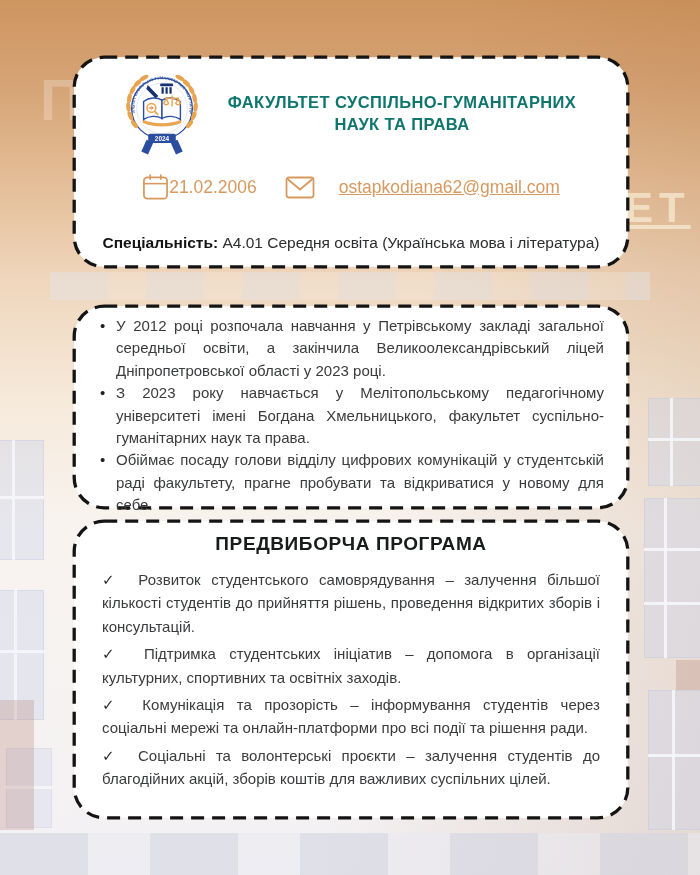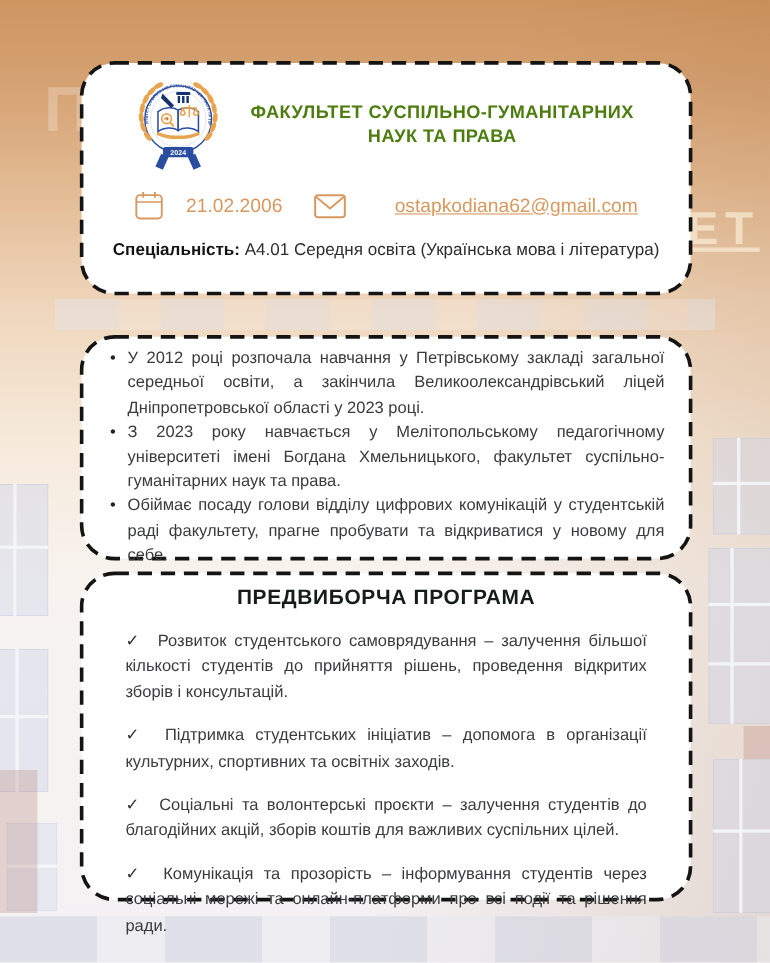--- a/index.html
+++ b/index.html
@@ -49,7 +49,7 @@
   .toprow{display:flex;align-items:center;padding:10px 24px 0 44px;height:96px;}
   .logo-wrap{width:92px;height:96px;flex:0 0 auto;}
   .fac-title{
-    flex:1;text-align:center;color:#4d7c0f;font-weight:bold;
+    flex:1;text-align:center;color:#0f766e;font-weight:bold;
     font-size:16.5px;line-height:22px;letter-spacing:.4px;
     text-transform:uppercase;padding-right:10px;
   }

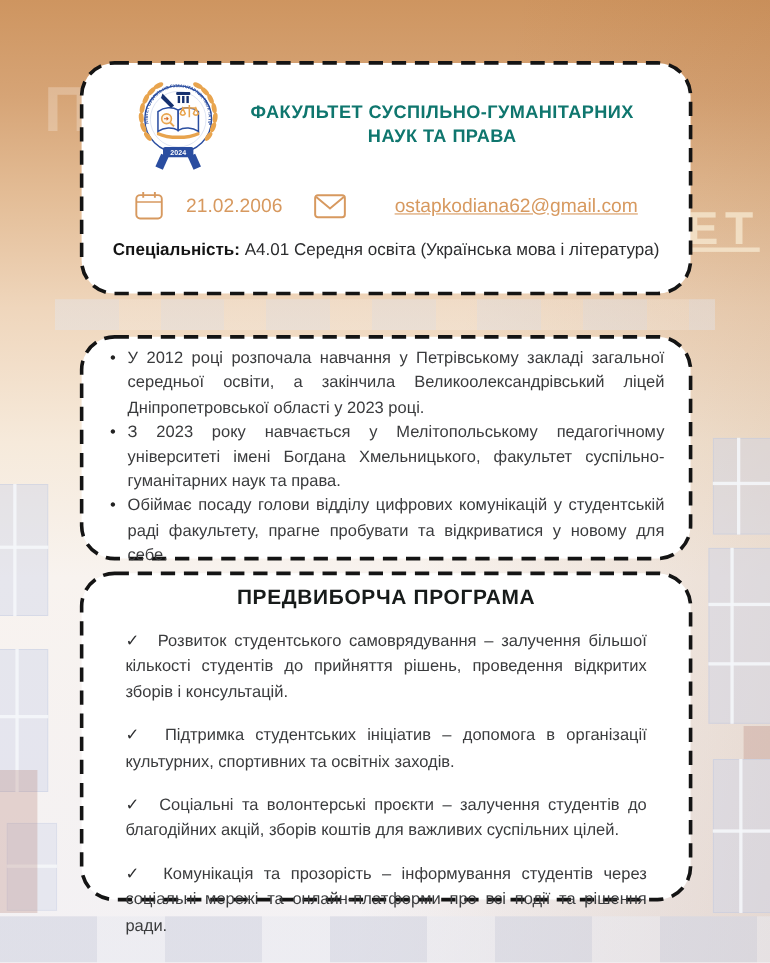--- a/index.html
+++ b/index.html
@@ -61,7 +61,7 @@
     margin-top:12px;display:flex;justify-content:center;align-items:center;gap:28px;
     color:#D7995F;font-size:17.5px;
   }
-  .contact .item{display:flex;align-items:center;gap:20px;}
+  .contact .item{display:flex;align-items:center;gap:0;}
   .contact a{color:#D7995F;text-decoration:underline;margin-left:24px;}
   .specialty{margin-top:18px;text-align:center;font-size:15.5px;color:#2c2d2f;}
   .specialty b{color:#141414;}

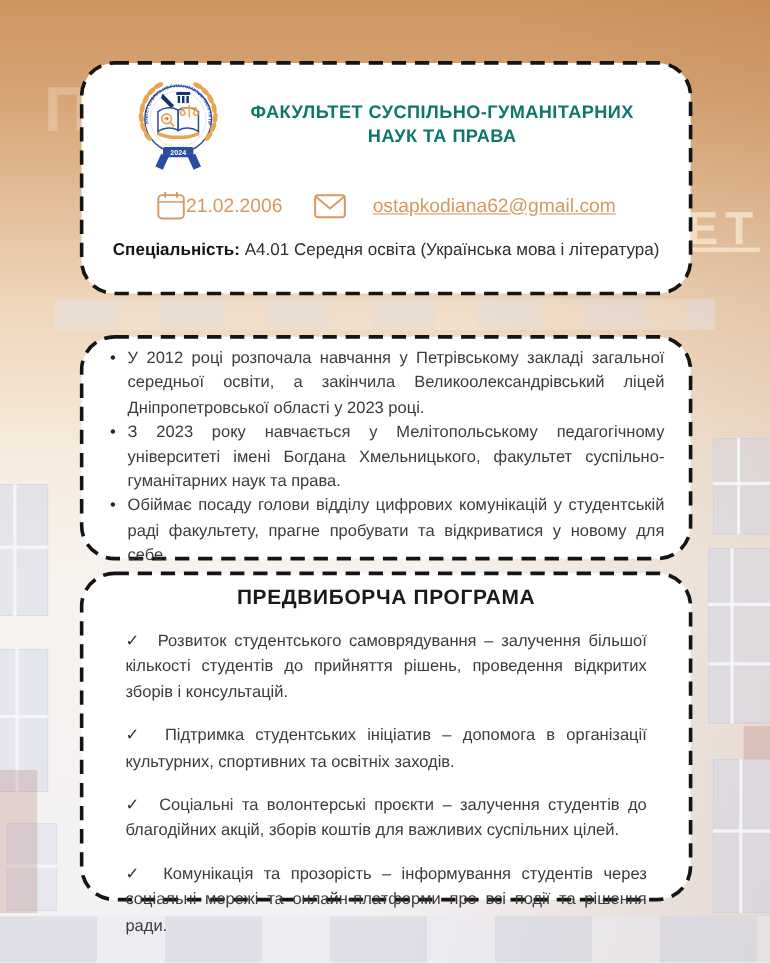--- a/index.html
+++ b/index.html
@@ -63,7 +63,7 @@
   }
   .contact .item{display:flex;align-items:center;gap:0;}
   .contact a{color:#D7995F;text-decoration:underline;margin-left:24px;}
-  .specialty{margin-top:18px;text-align:center;font-size:15.5px;color:#2c2d2f;}
+  .specialty{margin-top:33px;text-align:center;font-size:15.5px;color:#2c2d2f;}
   .specialty b{color:#141414;}
 
   

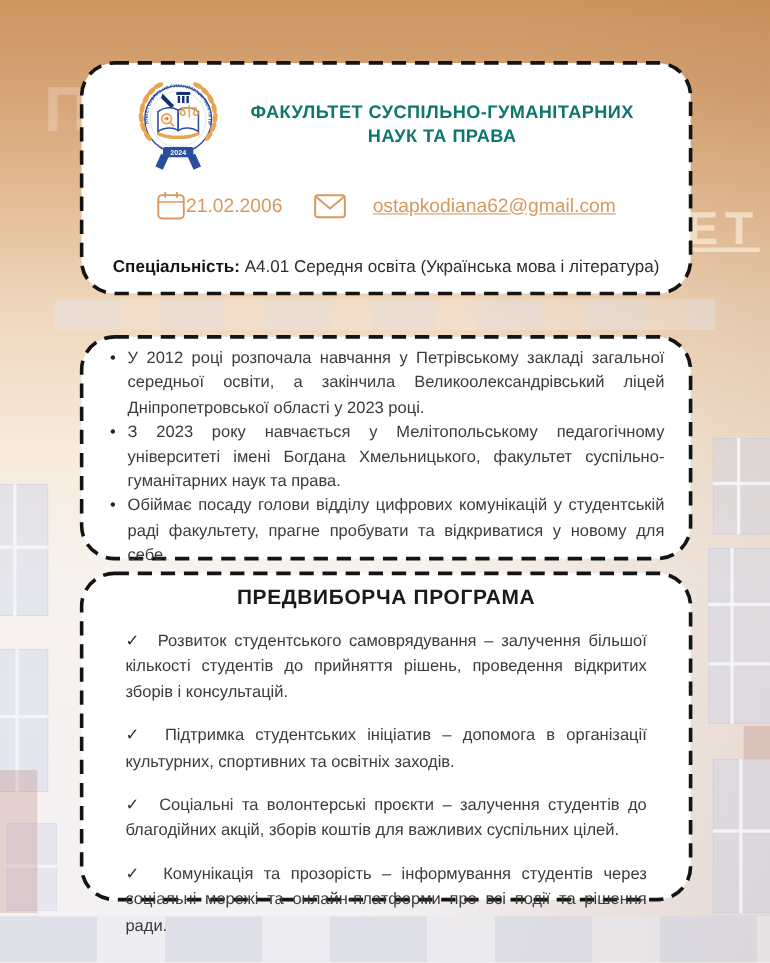--- a/index.html
+++ b/index.html
@@ -81,7 +81,7 @@
     letter-spacing:.6px;margin:0 0 13px 0;
   }
   .prog-item{
-    margin:16px;font-size:15px;line-height:23.4px;color:#3a3b3d;text-align:justify;
+    margin:4px;font-size:15px;line-height:23.4px;color:#3a3b3d;text-align:justify;
   }
   .prog-item .check{margin-right:7px;color:#2e2f31;}
 </style>

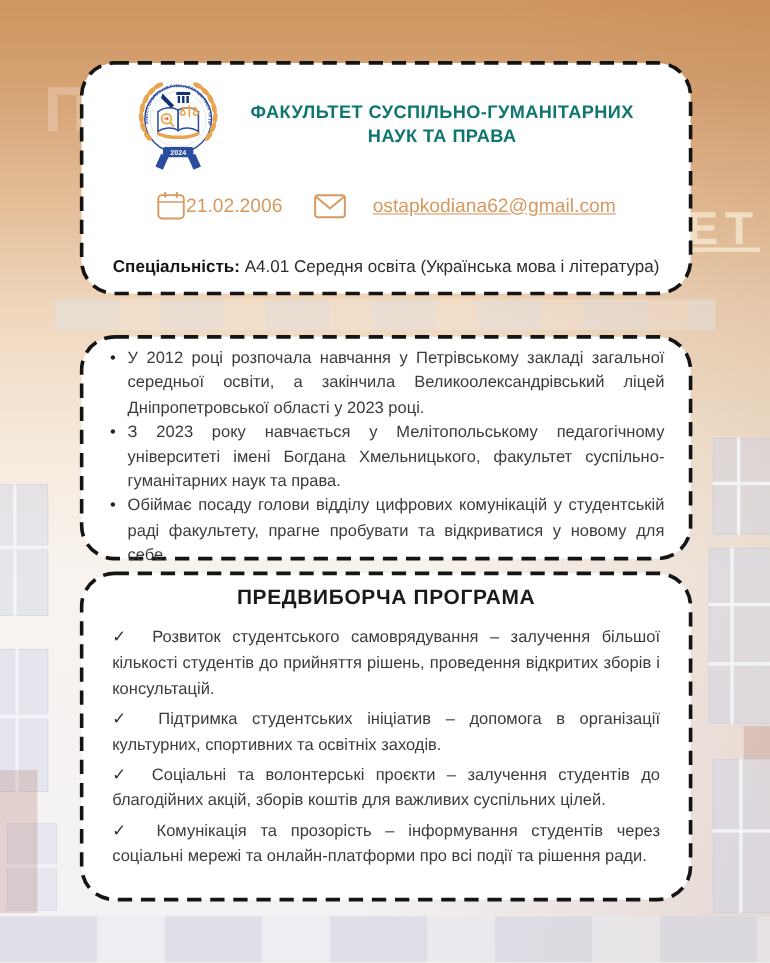--- a/index.html
+++ b/index.html
@@ -264,14 +264,14 @@
 
         <p class="prog-item">
           <span class="check">✓</span>
+          <span>Комунікація та прозорість – інформування студентів через соціальні мережі та онлайн-платформи про всі події та рішення ради.</span>
+        </p>
+
+        <p class="prog-item">
+          <span class="check">✓</span>
           <span>Соціальні та волонтерські проєкти – залучення студентів до благодійних акцій, зборів коштів для важливих суспільних цілей.</span>
         </p>
 
-        <p class="prog-item">
-          <span class="check">✓</span>
-          <span>Комунікація та прозорість – інформування студентів через соціальні мережі та онлайн-платформи про всі події та рішення ради.</span>
-        </p>
-
       </div>
   </div>
 </div>

